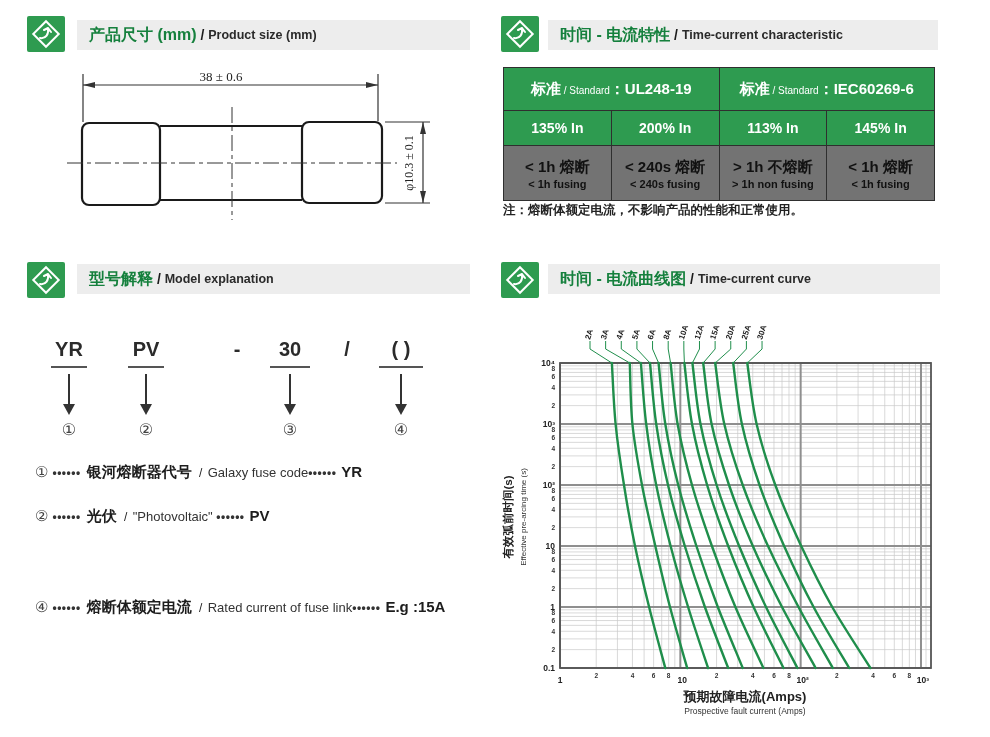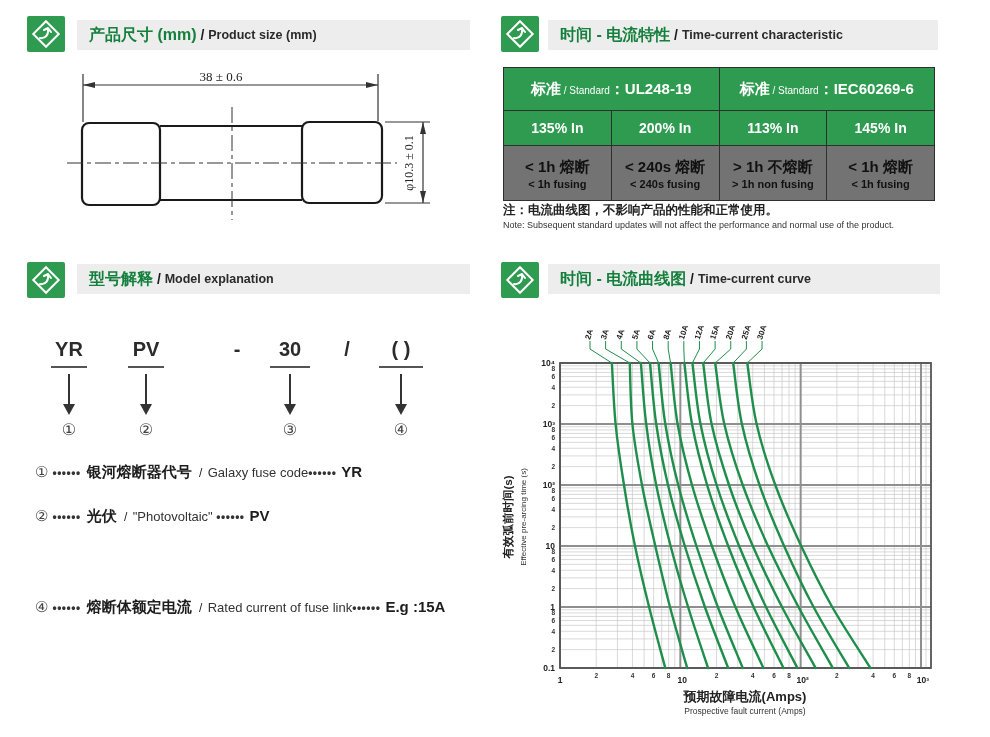--- a/index.html
+++ b/index.html
@@ -129,7 +129,7 @@
   </tbody>
     </table>
   <div class="tc-note">
-    <span class="cn">注：电流曲线图，不影响产品的性能和正常使用。</span>
+    <span class="cn">注：熔断体额定电流，不影响产品的性能和正常使用。</span>
     <span class="en">Note: Subsequent standard updates will not affect the performance and normal use of the product.</span>
   </div>
 

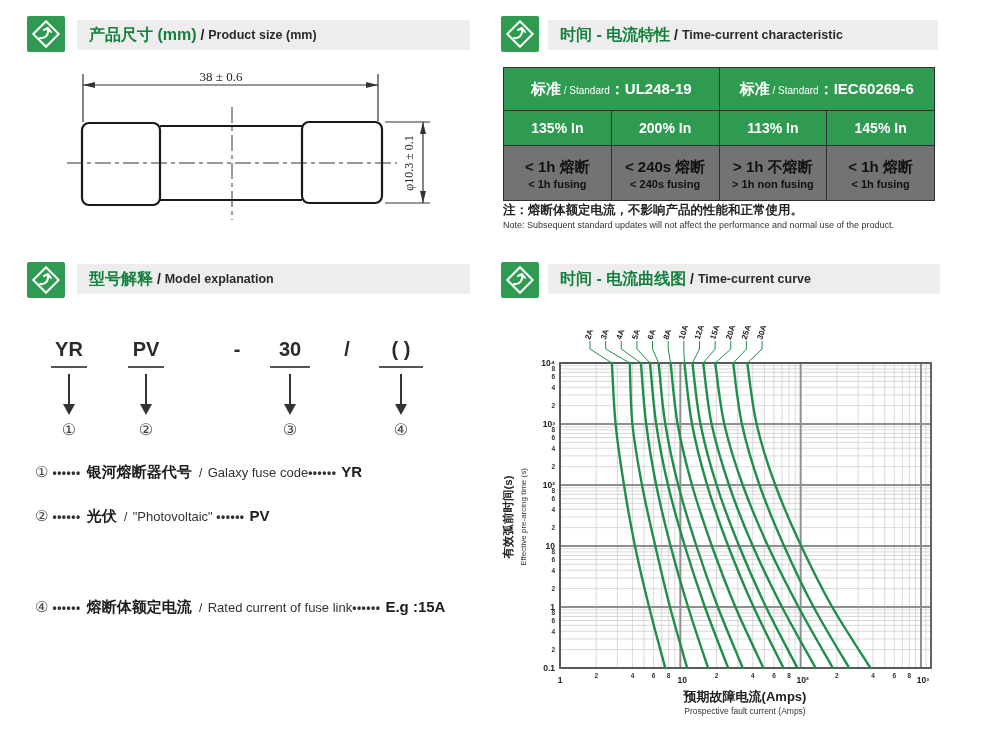--- a/index.html
+++ b/index.html
@@ -130,7 +130,6 @@
     </table>
   <div class="tc-note">
     <span class="cn">注：熔断体额定电流，不影响产品的性能和正常使用。</span>
-    <span class="en">Note: Subsequent standard updates will not affect the performance and normal use of the product.</span>
   </div>
 
   <svg class="sec-icon" style="left:27px;top:262px;" viewBox="0 0 38 36">

